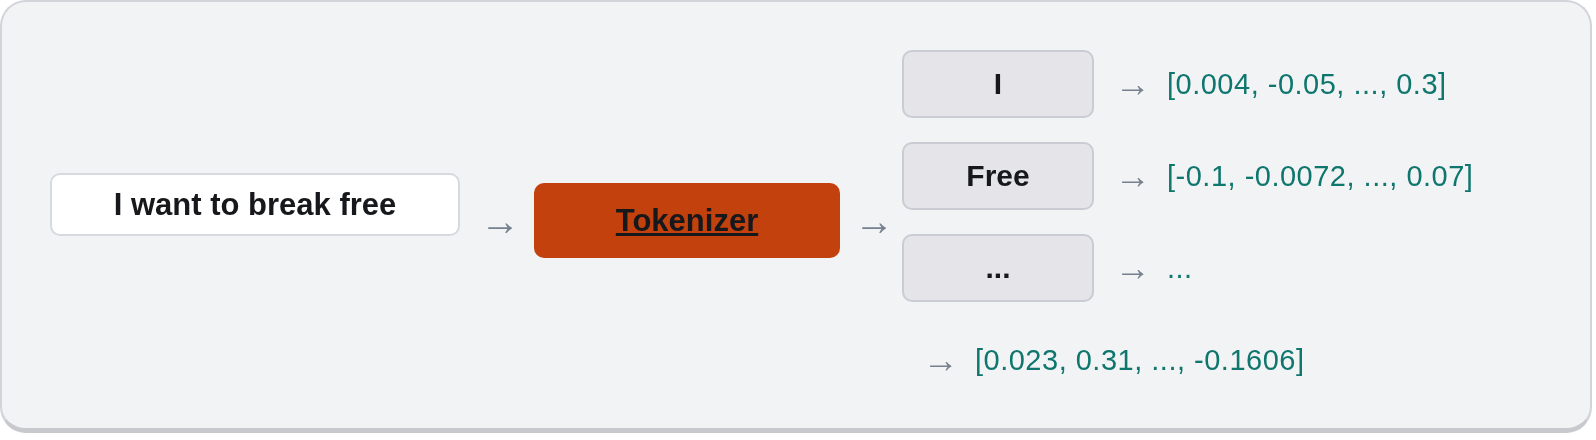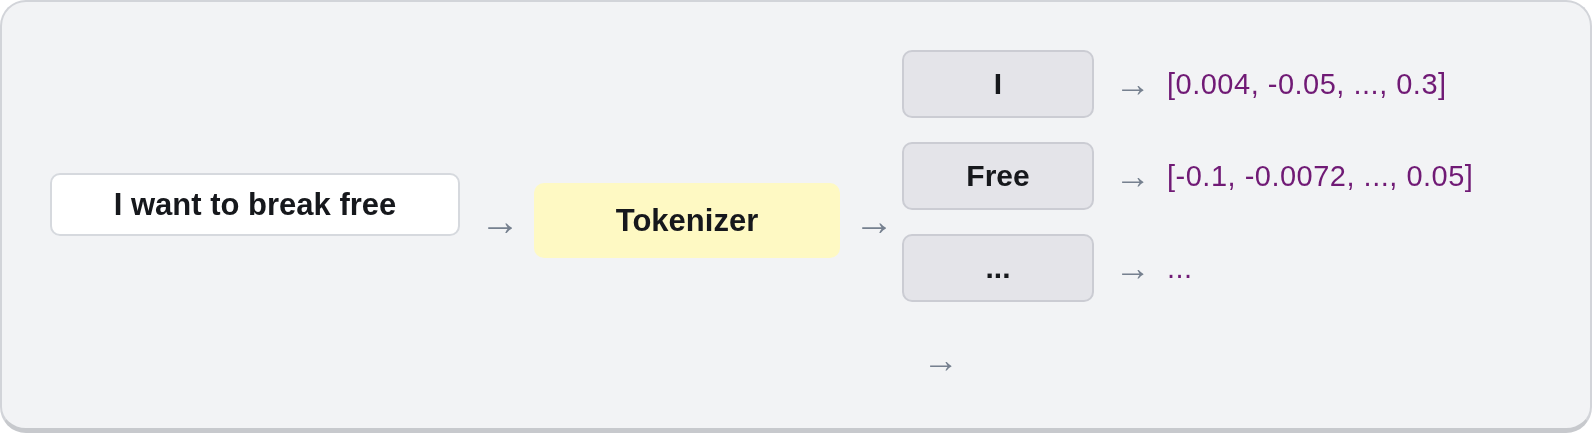--- a/index.html
+++ b/index.html
@@ -87,7 +87,7 @@
   .vector-text {
     margin-left: 16px;
     font-size: 29px;
-    color: #701a75;
+    color: #0f766e;
     white-space: nowrap;
     letter-spacing: 0.5px;
   }

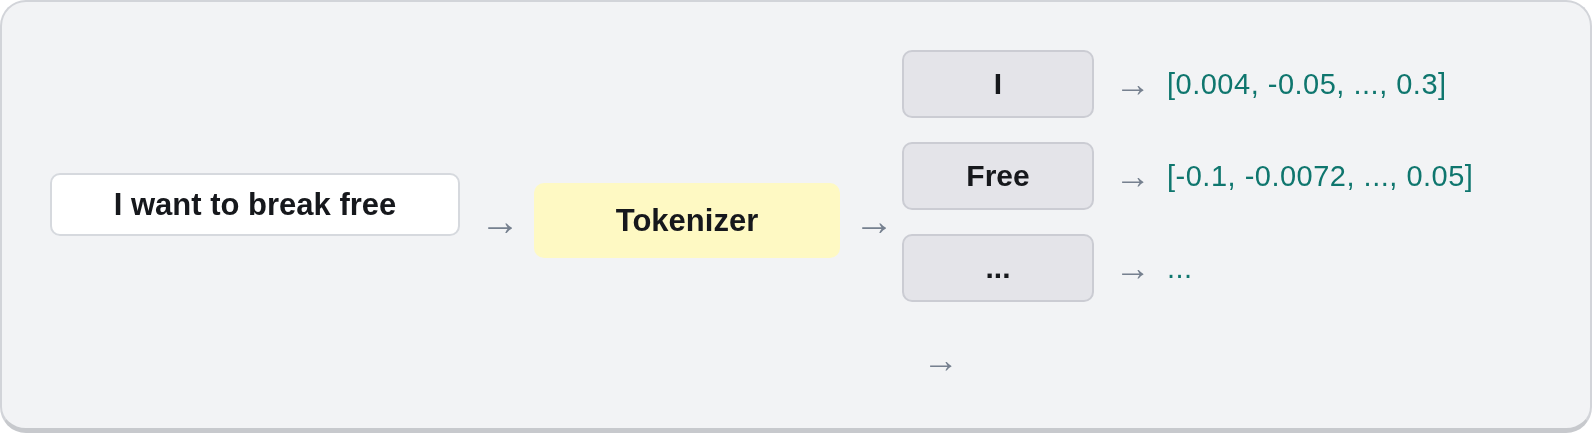--- a/index.html
+++ b/index.html
@@ -124,7 +124,7 @@
         <span>Free</span>
       </div>
       <div class="row-arrow">→</div>
-      <div class="vector-text">[-0.1, -0.0072, ..., 0.05]</div>
+      <div class="vector-text">[-0.1, -0.0072, ..., 0.07]</div>
     </div>
 
     <div class="token-row">

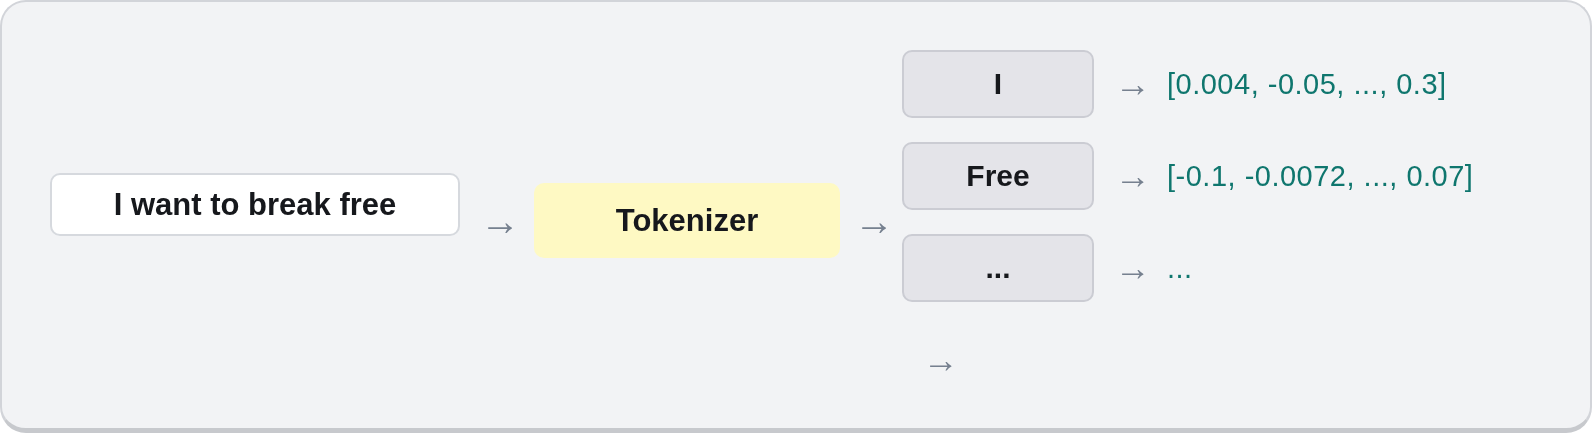--- a/index.html
+++ b/index.html
@@ -42,8 +42,9 @@
   .tokenizer-box {
     left: 532px; top: 181px;
     width: 306px; height: 75px;
-    background: #fef9c3;
+    background: #c2410c;
     font-size: 31px;
+    text-decoration: underline;
   }
   .flow-arrow {
     position: absolute;

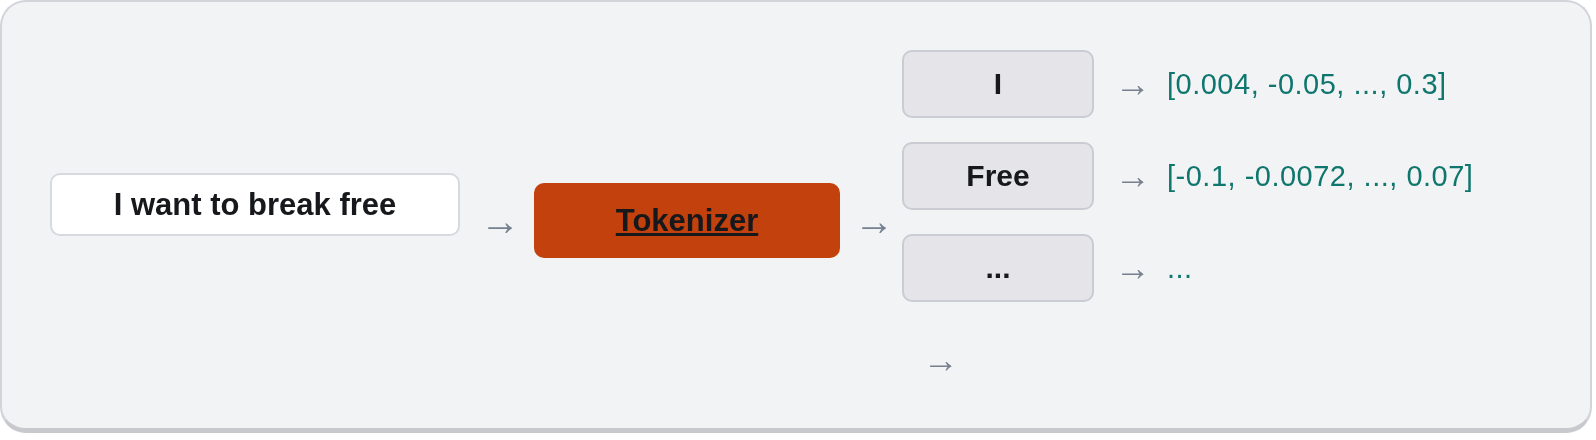--- a/index.html
+++ b/index.html
@@ -138,6 +138,7 @@
 
     <div class="token-row">
       <div class="row-arrow">→</div>
+      <div class="vector-text">[0.023, 0.31, ..., -0.1606]</div>
     </div>
 
   </div>

